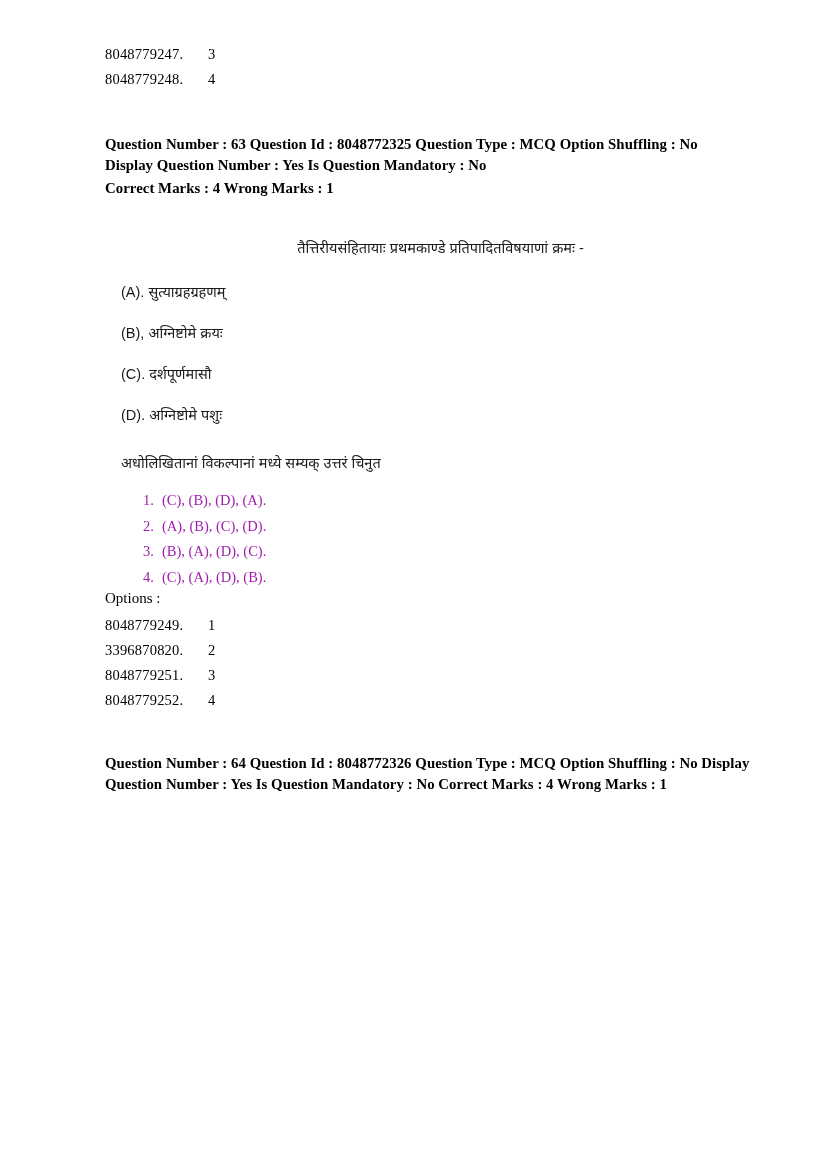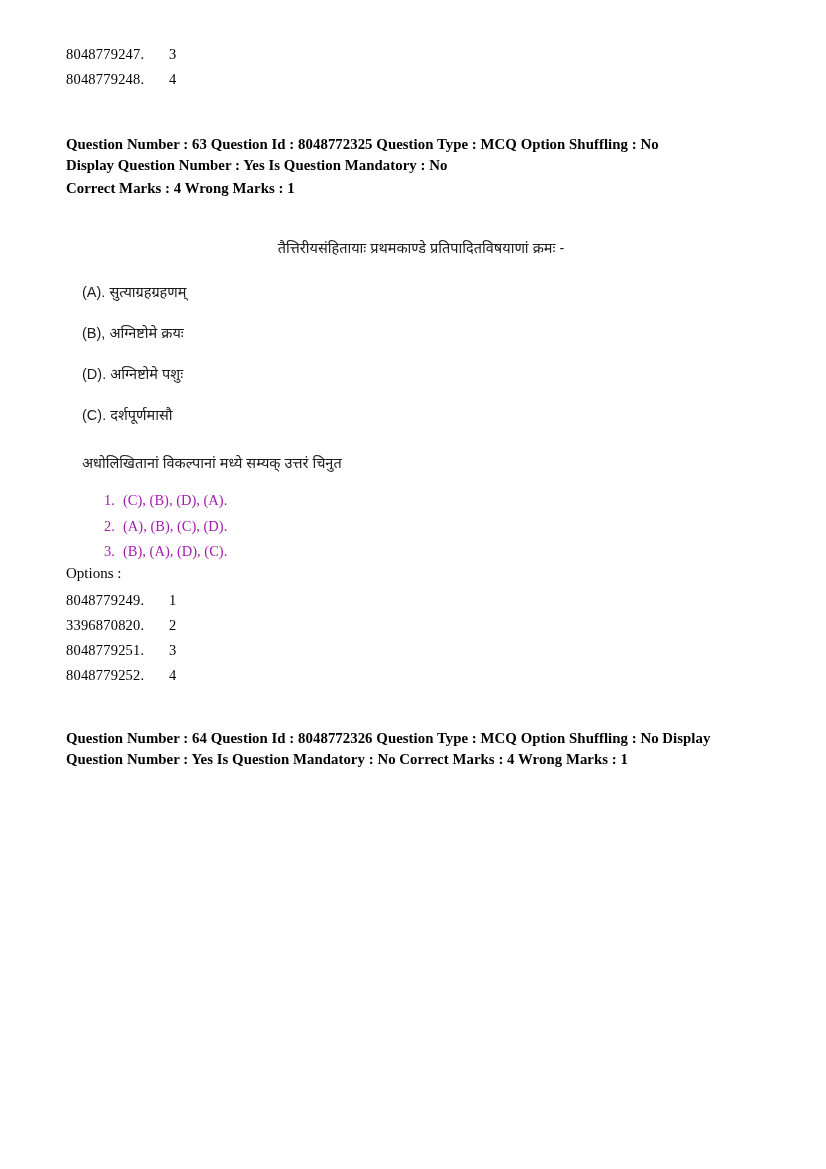--- a/index.html
+++ b/index.html
@@ -20,7 +20,7 @@
     width: 826px;
     height: 1032px;
     box-sizing: border-box;
-    padding: 36px 66px 0 66px;
+    padding: 36px 66px 0 105px;
   }
   .prev-options {
     margin-top: 6px;

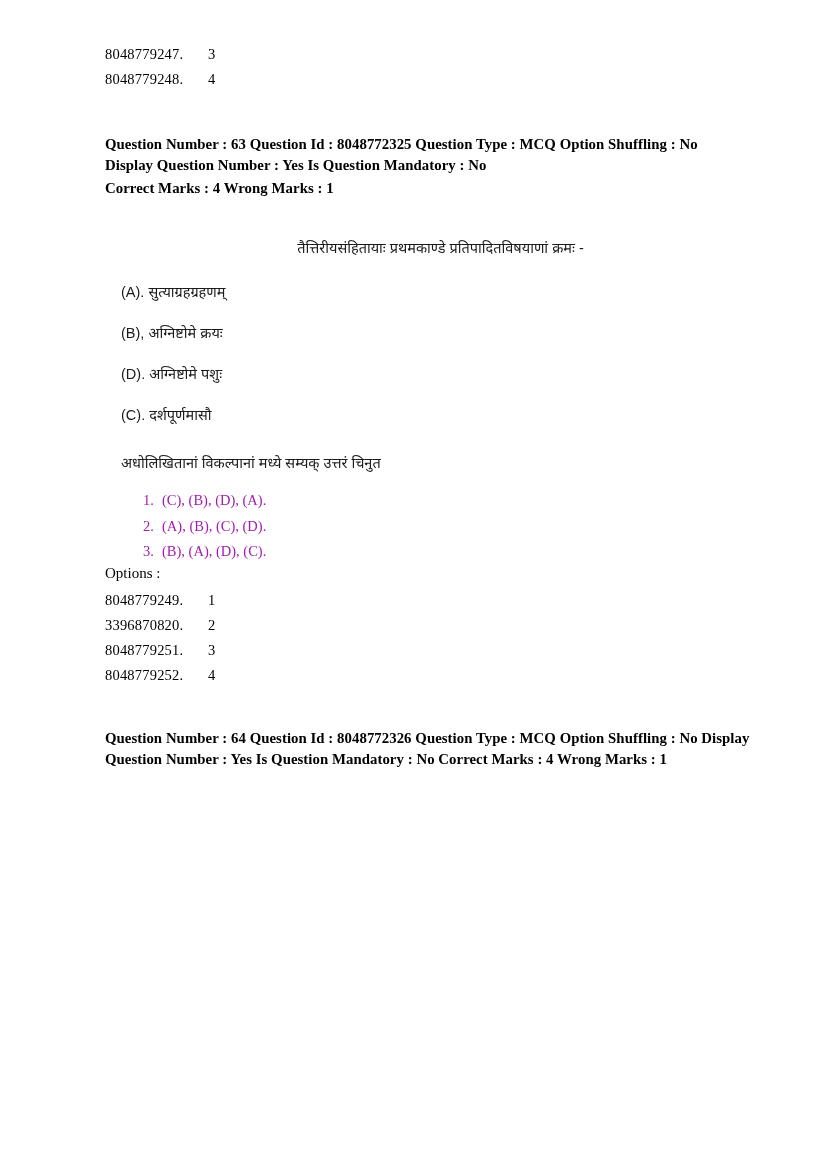--- a/index.html
+++ b/index.html
@@ -126,8 +126,8 @@
 
     <div class="devanagari sub-opt">(A). सुत्याग्रहग्रहणम्</div>
     <div class="devanagari sub-opt">(B), अग्निष्टोमे क्रयः</div>
+    <div class="devanagari sub-opt">(C). दर्शपूर्णमासौ</div>
     <div class="devanagari sub-opt">(D). अग्निष्टोमे पशुः</div>
-    <div class="devanagari sub-opt">(C). दर्शपूर्णमासौ</div>
 
     <div class="devanagari instruction">अधोलिखितानां विकल्पानां मध्ये सम्यक् उत्तरं चिनुत</div>
 

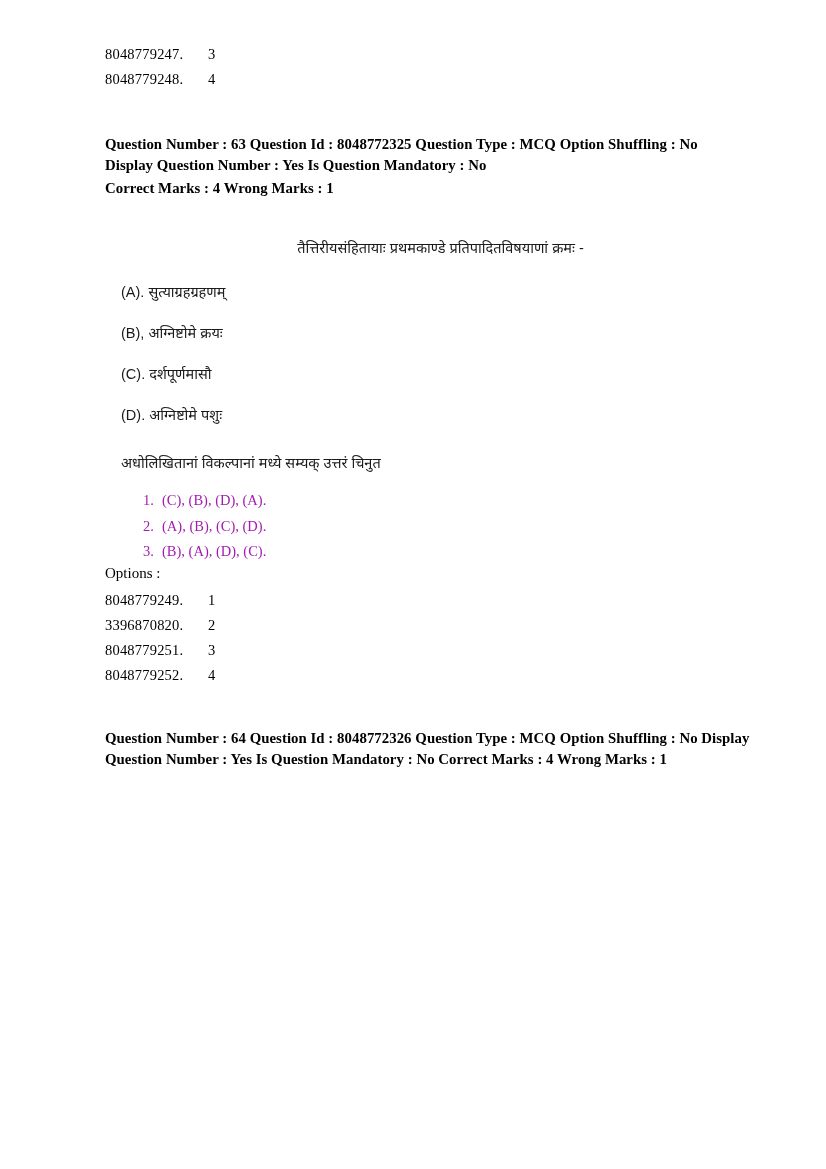--- a/index.html
+++ b/index.html
@@ -141,6 +141,9 @@
       <li>
         <span class="idx">3.</span><span>(B), (A), (D), (C).</span>
       </li>
+      <li>
+        <span class="idx">4.</span><span>(C), (A), (D), (B).</span>
+      </li>
     </ul>
   </div>
 

